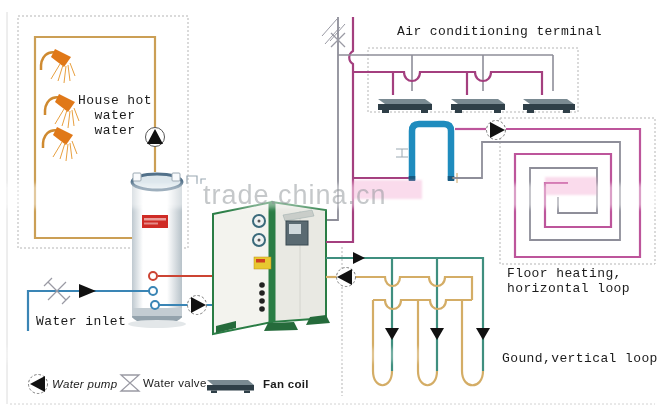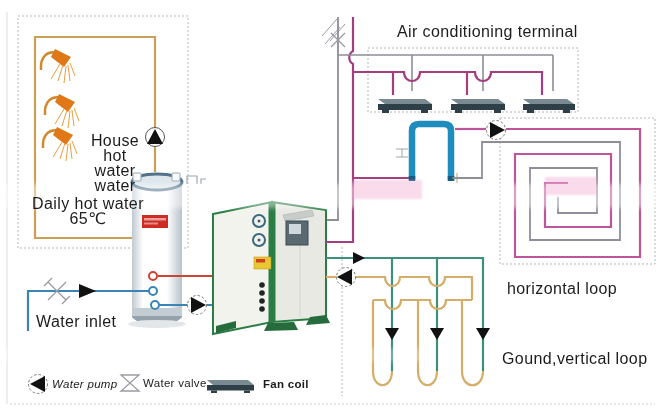--- a/index.html
+++ b/index.html
@@ -7,7 +7,7 @@
        font-family:"Liberation Sans","DejaVu Sans",sans-serif;}
   .stage{position:absolute;inset:0;}
   svg{position:absolute;left:0;top:0;}
-  .lbl{position:absolute;color:#1c1c1c;font-size:16px;line-height:15px;letter-spacing:.4px;}
+  .lbl{position:absolute;color:#1c1c1c;font-size:13px;line-height:15px;letter-spacing:.4px;font-family:Liberation Mono, monospace;}
   .lbl.center{text-align:center;margin-top:40px;}
   .legend-lbl{position:absolute;color:#1c1c1c;font-size:11.5px;letter-spacing:.3px;}
   .wm-band{position:absolute;left:0;width:660px;background:rgba(255,255,255,.55);

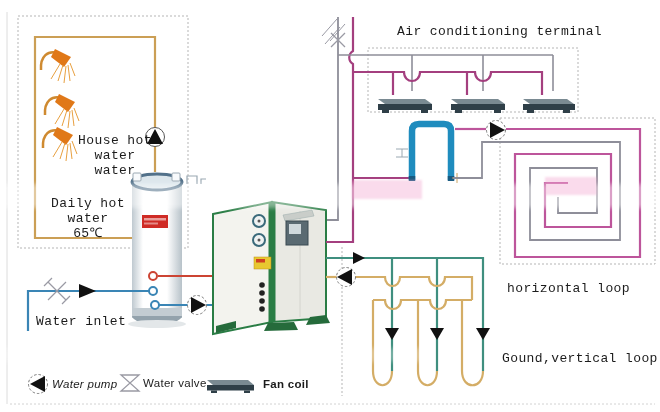--- a/index.html
+++ b/index.html
@@ -8,7 +8,7 @@
   .stage{position:absolute;inset:0;}
   svg{position:absolute;left:0;top:0;}
   .lbl{position:absolute;color:#1c1c1c;font-size:13px;line-height:15px;letter-spacing:.4px;font-family:Liberation Mono, monospace;}
-  .lbl.center{text-align:center;margin-top:40px;}
+  .lbl.center{text-align:center;}
   .legend-lbl{position:absolute;color:#1c1c1c;font-size:11.5px;letter-spacing:.3px;}
   .wm-band{position:absolute;left:0;width:660px;background:rgba(255,255,255,.55);
            filter:blur(2px);pointer-events:none;}

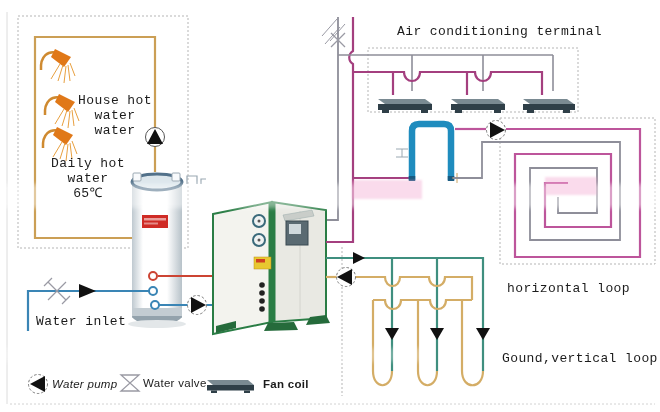--- a/index.html
+++ b/index.html
@@ -190,10 +190,6 @@
   <span>House hot</span><br>
   <span>water water</span>
 </div>
-<div class="lbl center" style="left:32px;top:156px;width:112px;">
-  <span>Daily hot water</span><br>
-  <span>65℃</span>
-</div>
 <div class="lbl" style="left:36px;top:314px;">Water inlet</div>
 <div class="lbl" style="left:507px;top:266px;">
   <br>

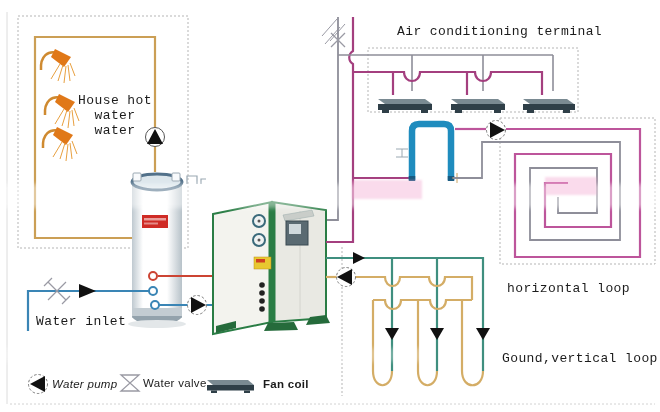--- a/index.html
+++ b/index.html
@@ -184,6 +184,7 @@
 <div class="wm-band" style="top:348px;height:14px;width:430px;opacity:.5;"></div>
 <div class="wm-pink" style="left:352px;top:180px;width:70px;height:19px;"></div>
 <div class="wm-pink" style="left:545px;top:177px;width:52px;height:18px;"></div>
+<div class="wm-text">trade.china.cn</div>
 
 <div class="lbl" style="left:397px;top:24px;">Air conditioning terminal</div>
 <div class="lbl center" style="left:78px;top:93px;width:74px;">

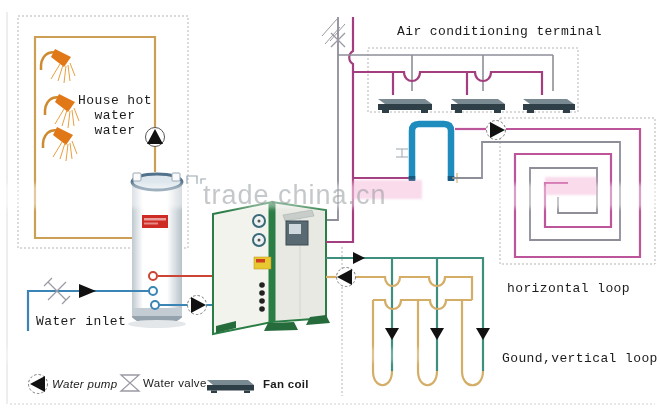--- a/index.html
+++ b/index.html
@@ -193,7 +193,7 @@
 </div>
 <div class="lbl" style="left:36px;top:314px;">Water inlet</div>
 <div class="lbl" style="left:507px;top:266px;">
-  <br>
+  <span>Floor heating,</span><br>
   <span>horizontal loop</span>
 </div>
 <div class="lbl" style="left:502px;top:351px;">Gound,vertical loop</div>

